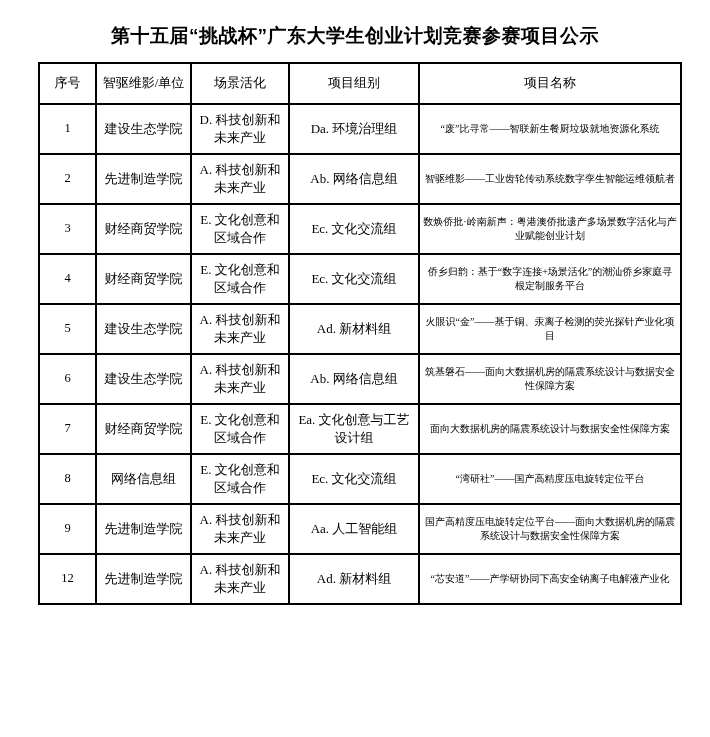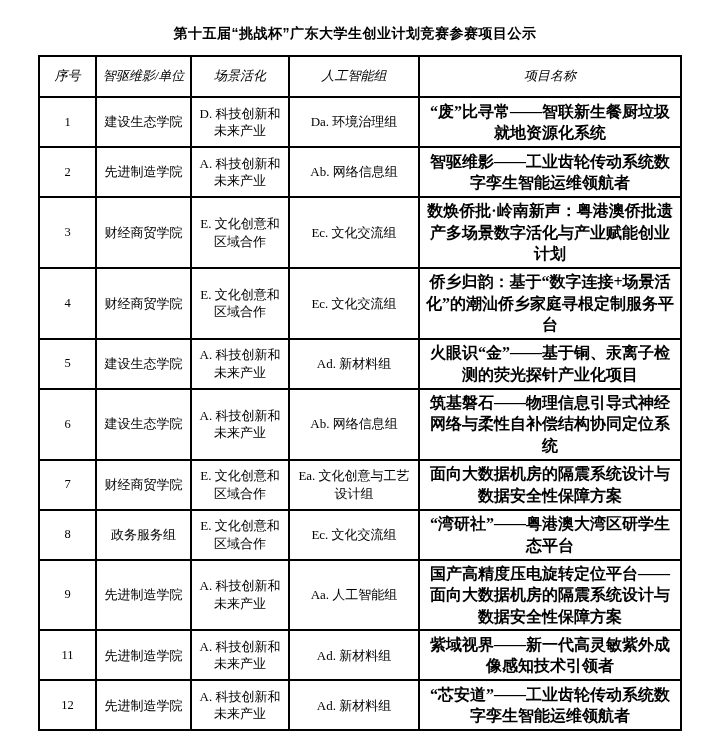--- a/index.html
+++ b/index.html
@@ -27,7 +27,7 @@
     text-align: center;
     font-family: "Liberation Sans", "DejaVu Sans", sans-serif;
     font-weight: 700;
-    font-size: 14px;
+    font-size: 19px;
     line-height: 1.3;
     color: #000000;
     letter-spacing: 0.5px;

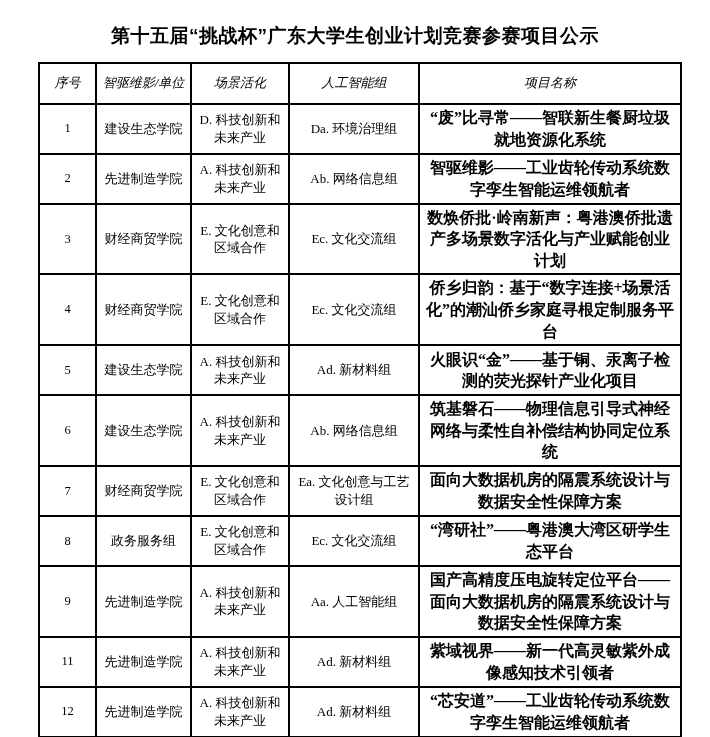--- a/index.html
+++ b/index.html
@@ -53,7 +53,6 @@
     font-weight: normal;
     font-size: 13px;
     line-height: 1.3;
-    font-style: italic;
   }
   .projects td {
     height: 44px;

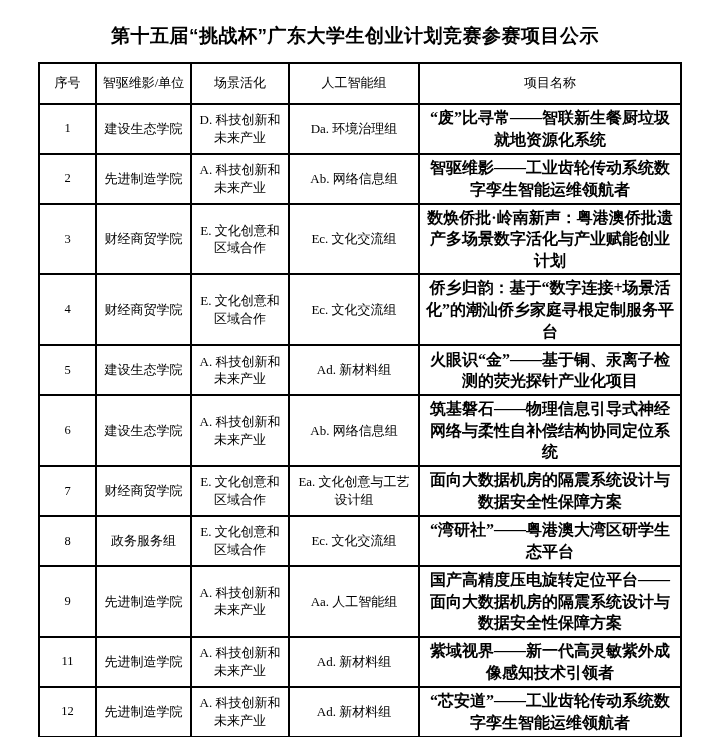--- a/index.html
+++ b/index.html
@@ -87,7 +87,7 @@
         <th>序号</th>
         <th>智驱维影/单位</th>
         <th>场景活化</th>
-        <th>人工智能组</th>
+        <th>项目组别</th>
         <th>项目名称</th>
       </tr>
     </thead>

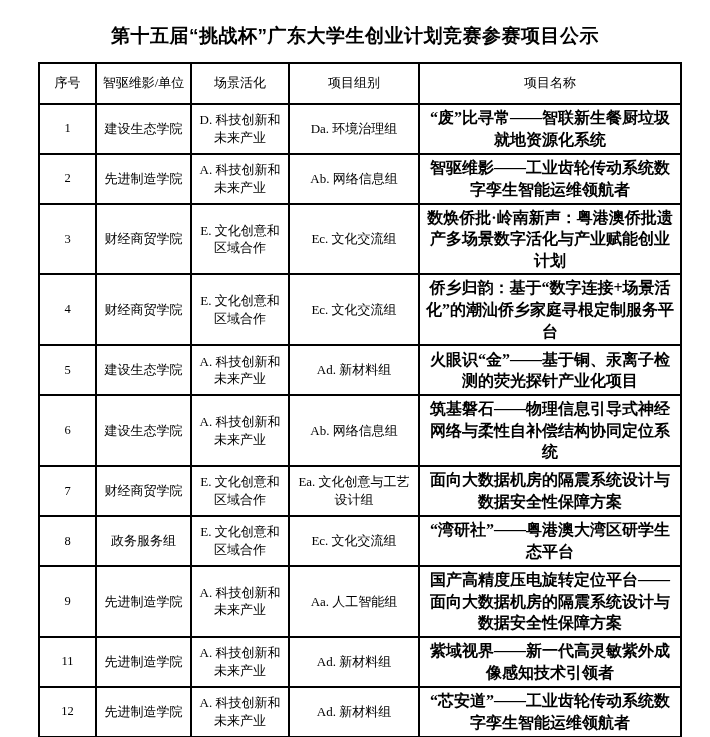--- a/index.html
+++ b/index.html
@@ -60,8 +60,7 @@
     line-height: 1.35;
   }
   .projects td.c-name {
-    font-size: 16px;
-    font-weight: bold;
+    font-size: 10px;
   }
   .projects td.c-no {
     font-size: 12.5px;

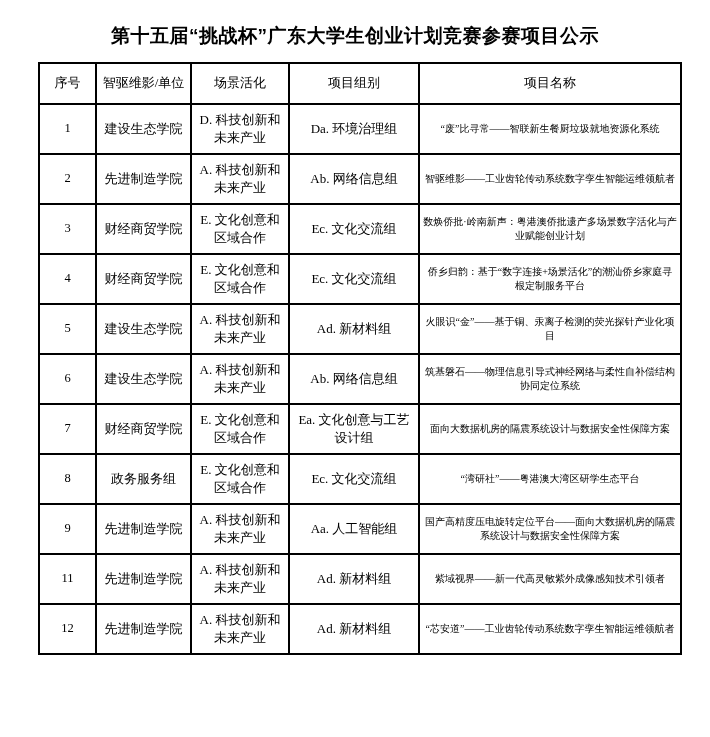--- a/index.html
+++ b/index.html
@@ -131,7 +131,7 @@
         <td class="c-college">建设生态学院</td>
         <td class="c-category">A. 科技创新和未来产业</td>
         <td class="c-group">Ab. 网络信息组</td>
-        <td class="c-name">筑基磐石——物理信息引导式神经网络与柔性自补偿结构协同定位系统</td>
+        <td class="c-name">筑基磐石——面向大数据机房的隔震系统设计与数据安全性保障方案</td>
       </tr>
       <tr>
         <td class="c-no">7</td>

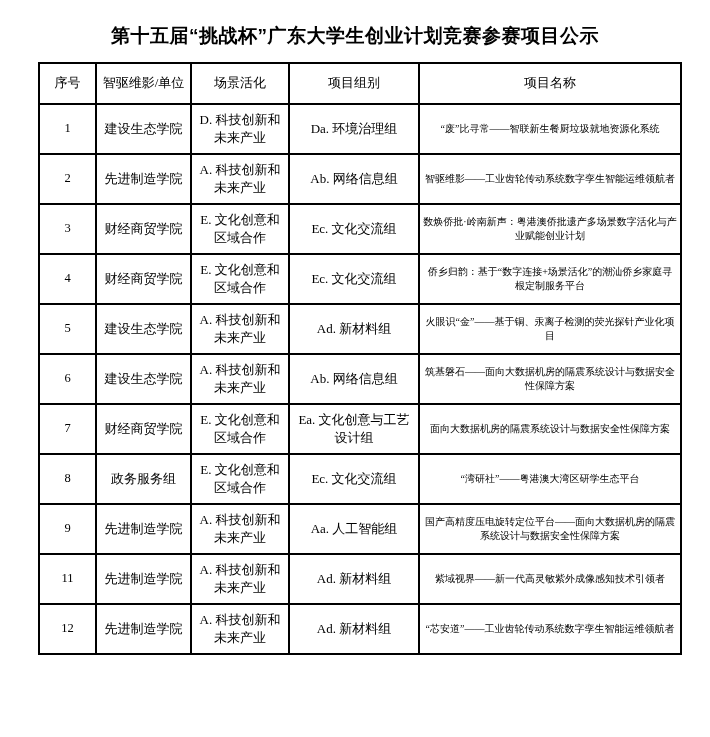--- a/index.html
+++ b/index.html
@@ -142,7 +142,7 @@
       </tr>
       <tr>
         <td class="c-no">8</td>
-        <td class="c-college">政务服务组</td>
+        <td class="c-college">网络信息组</td>
         <td class="c-category">E. 文化创意和区域合作</td>
         <td class="c-group">Ec. 文化交流组</td>
         <td class="c-name">“湾研社”——粤港澳大湾区研学生态平台</td>

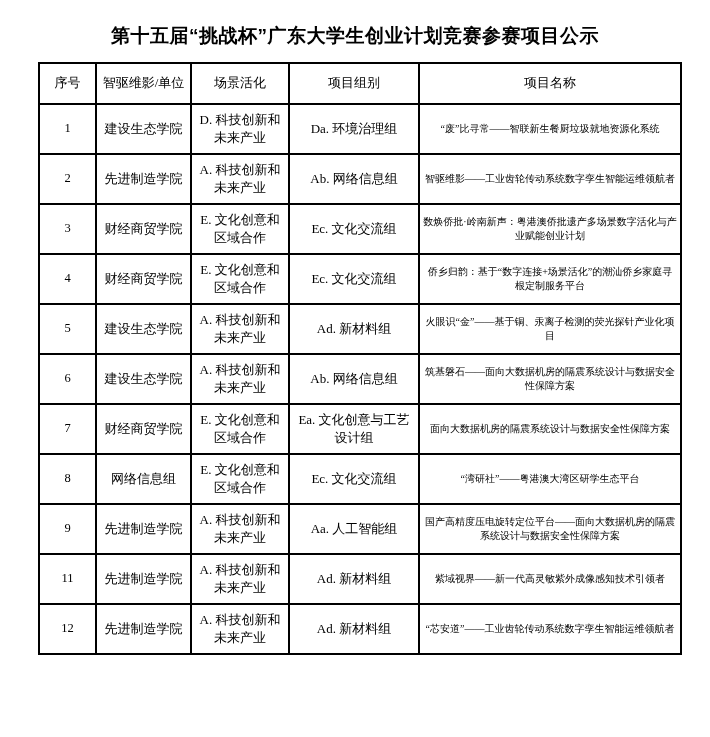--- a/index.html
+++ b/index.html
@@ -145,7 +145,7 @@
         <td class="c-college">网络信息组</td>
         <td class="c-category">E. 文化创意和区域合作</td>
         <td class="c-group">Ec. 文化交流组</td>
-        <td class="c-name">“湾研社”——粤港澳大湾区研学生态平台</td>
+        <td class="c-name">“湾研社”——国产高精度压电旋转定位平台</td>
       </tr>
       <tr>
         <td class="c-no">9</td>

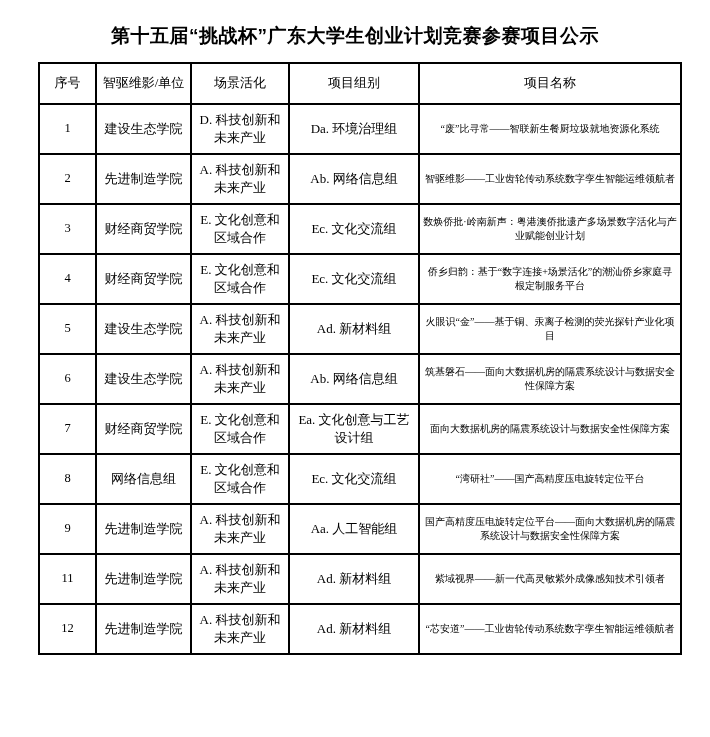--- a/index.html
+++ b/index.html
@@ -155,13 +155,6 @@
         <td class="c-name">国产高精度压电旋转定位平台——面向大数据机房的隔震系统设计与数据安全性保障方案</td>
       </tr>
       <tr>
-        <td class="c-no">11</td>
-        <td class="c-college">先进制造学院</td>
-        <td class="c-category">A. 科技创新和未来产业</td>
-        <td class="c-group">Ad. 新材料组</td>
-        <td class="c-name">紫域视界——新一代高灵敏紫外成像感知技术引领者</td>
-      </tr>
-      <tr>
         <td class="c-no">12</td>
         <td class="c-college">先进制造学院</td>
         <td class="c-category">A. 科技创新和未来产业</td>

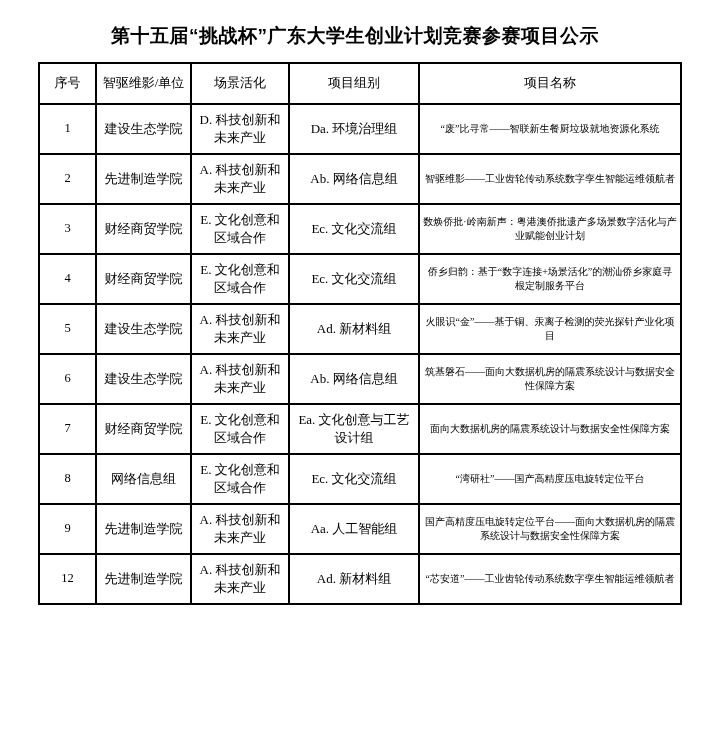--- a/index.html
+++ b/index.html
@@ -159,7 +159,7 @@
         <td class="c-college">先进制造学院</td>
         <td class="c-category">A. 科技创新和未来产业</td>
         <td class="c-group">Ad. 新材料组</td>
-        <td class="c-name">“芯安道”——工业齿轮传动系统数字孪生智能运维领航者</td>
+        <td class="c-name">“芯安道”——产学研协同下高安全钠离子电解液产业化</td>
       </tr>
     </tbody>
   </table>

